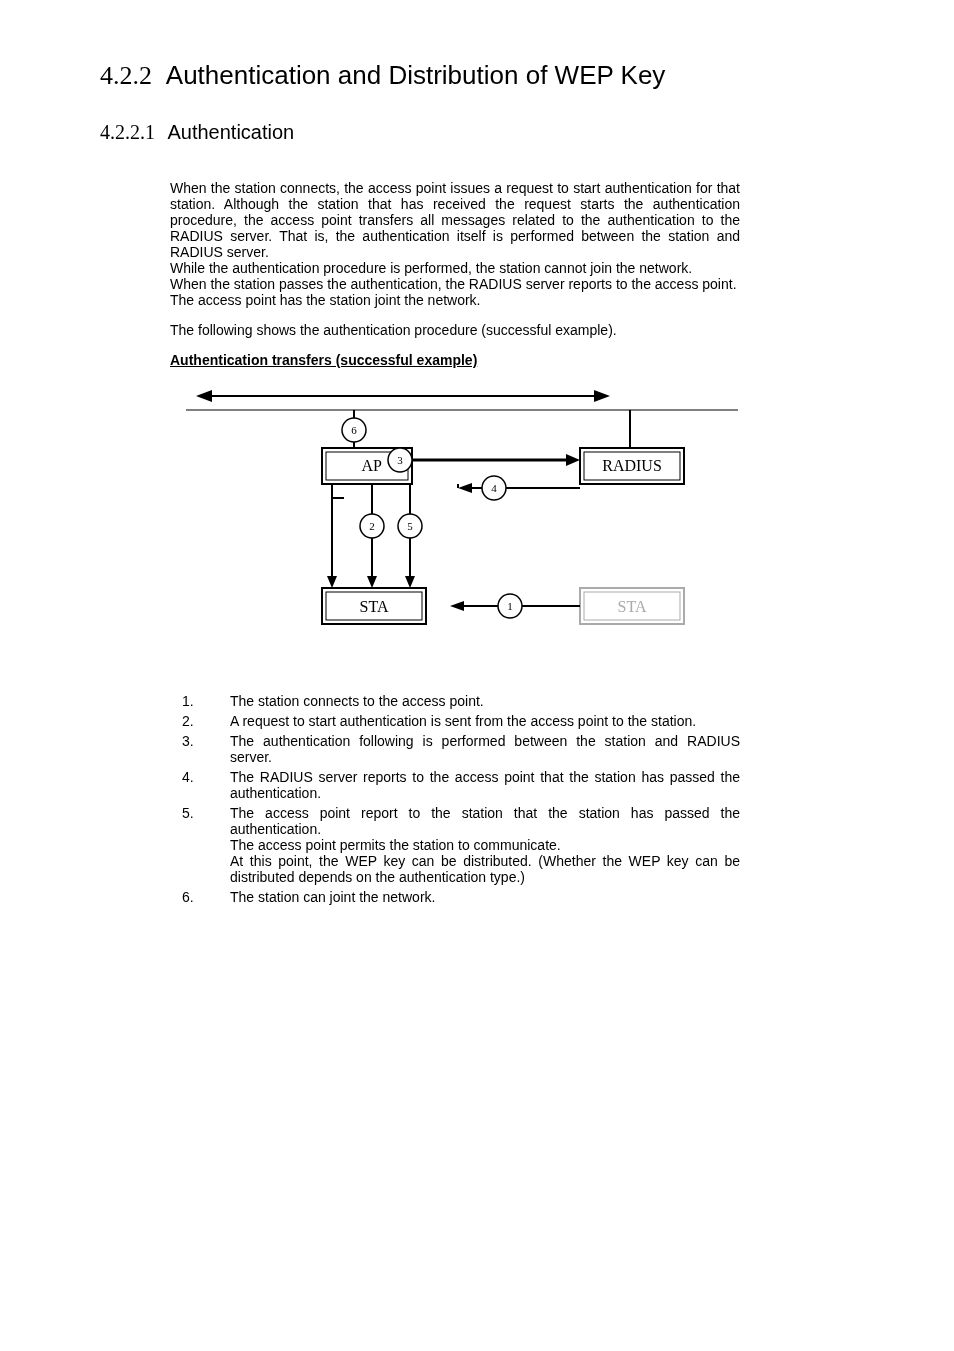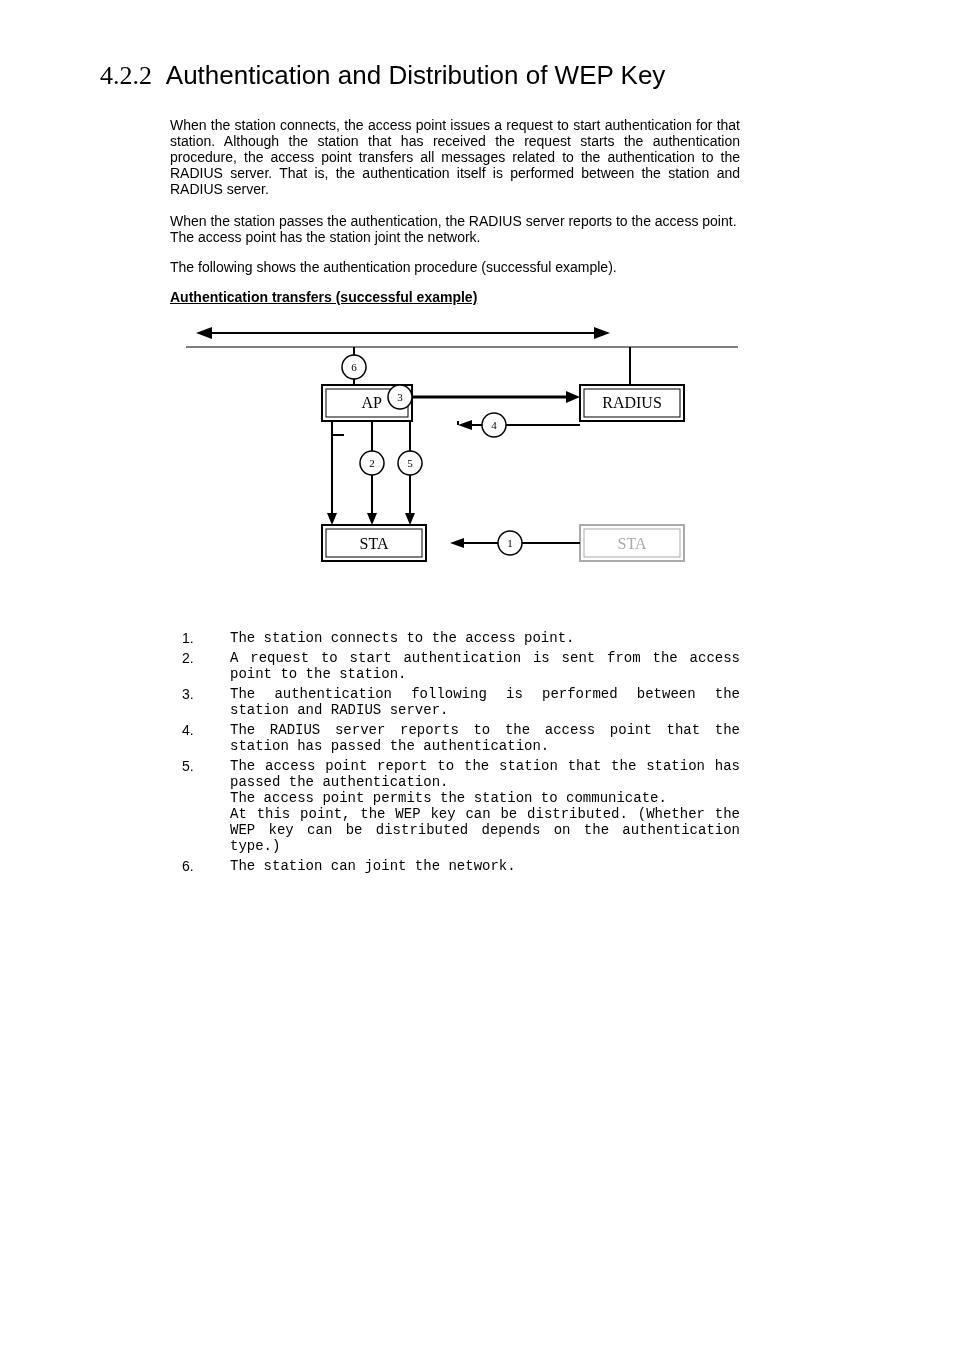--- a/index.html
+++ b/index.html
@@ -93,6 +93,10 @@
   </h1>
 
 
+  <h2 class="h2">
+    <span class="secnum">4.2.2.1</span>
+    <span>Authentication</span>
+  </h2>
 
   <div class="body-block">
 

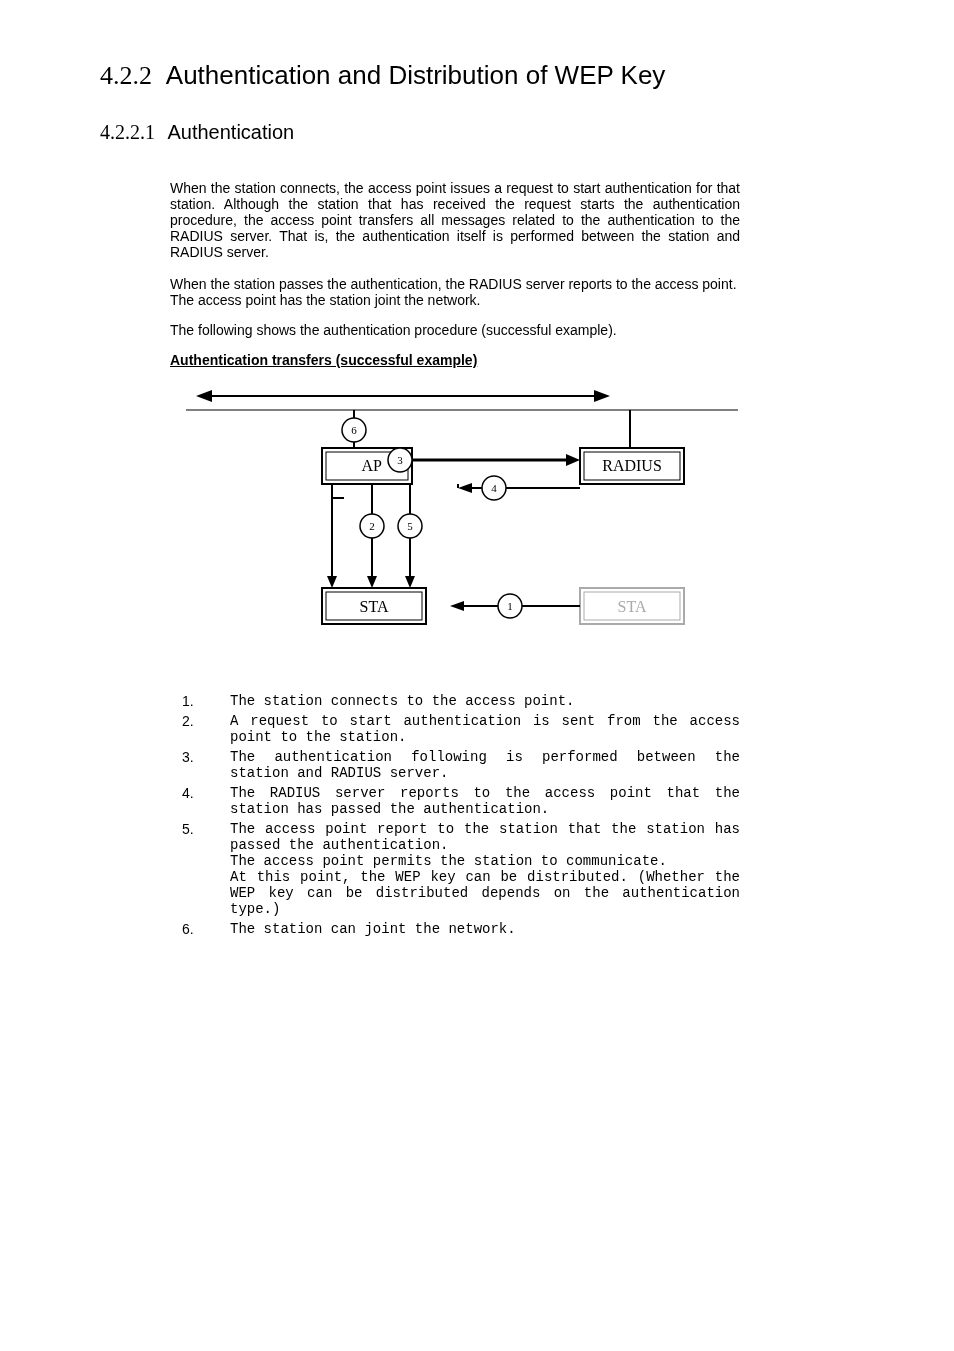--- a/index.html
+++ b/index.html
@@ -103,7 +103,7 @@
     <p class="para">
       <br>
       <span>When the station connects, the access point issues a request to start authentication for that station.  Although the station that has received the request starts the authentication procedure, the access point transfers all messages related to the authentication to the RADIUS server.   That is, the authentication itself is performed between the station and RADIUS server.</span><br>
-      <br>
+      <span>While the authentication procedure is performed, the station cannot join the network.</span><br>
       <span>When the station passes the authentication, the RADIUS server reports to the access point.</span><br>
       <span>The access point has the station joint the network.</span>
     </p>

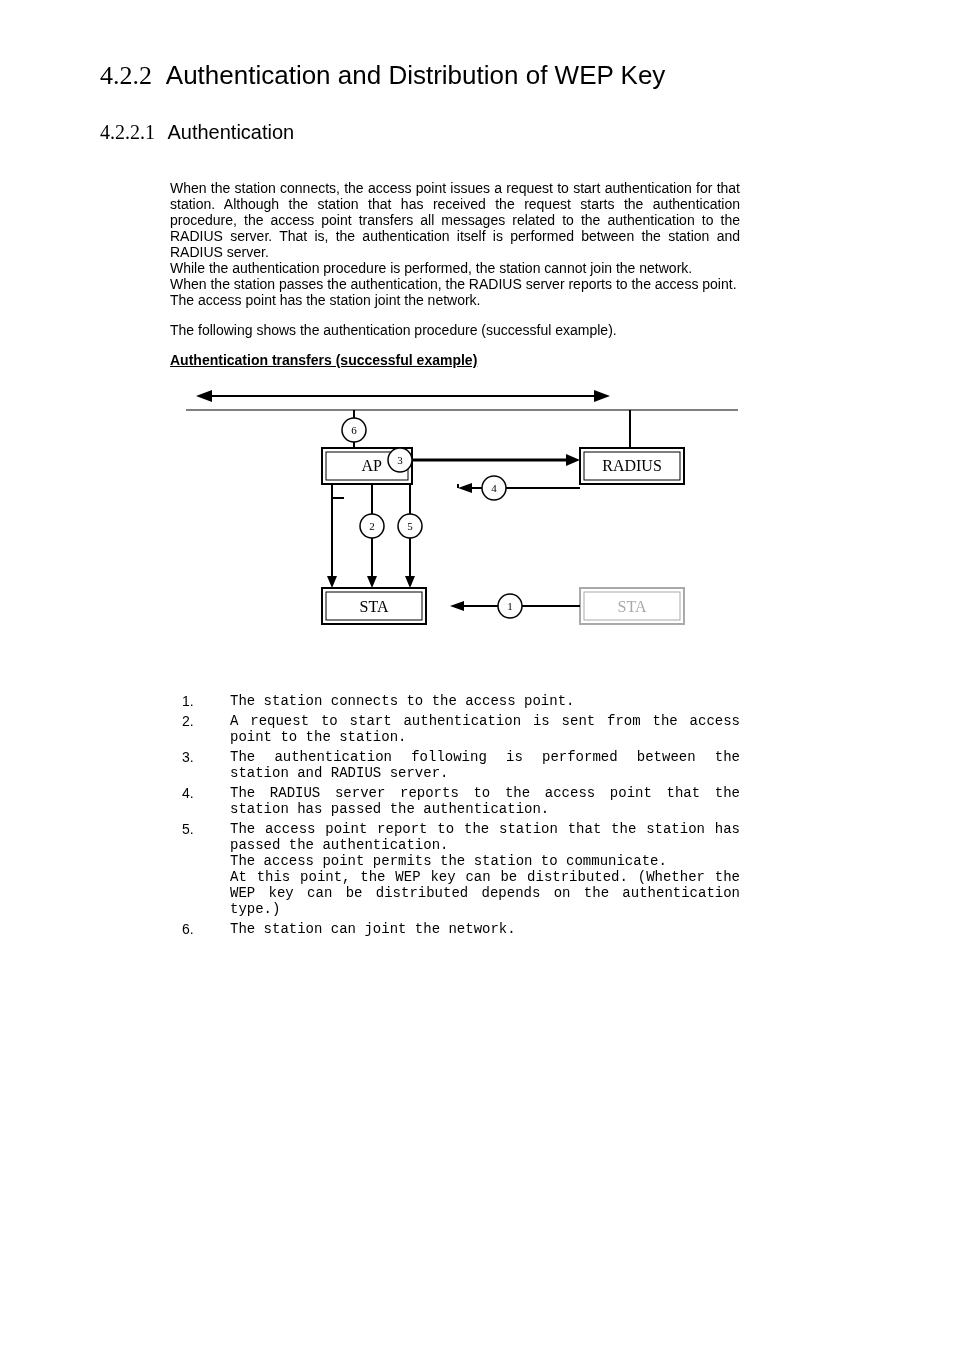--- a/index.html
+++ b/index.html
@@ -76,7 +76,6 @@
   }
   ol.steps li .txt {
     flex: 1;
-    font-family: Liberation Mono, monospace;
   }
   svg text {
     font-family: "Times New Roman", Times, serif;

